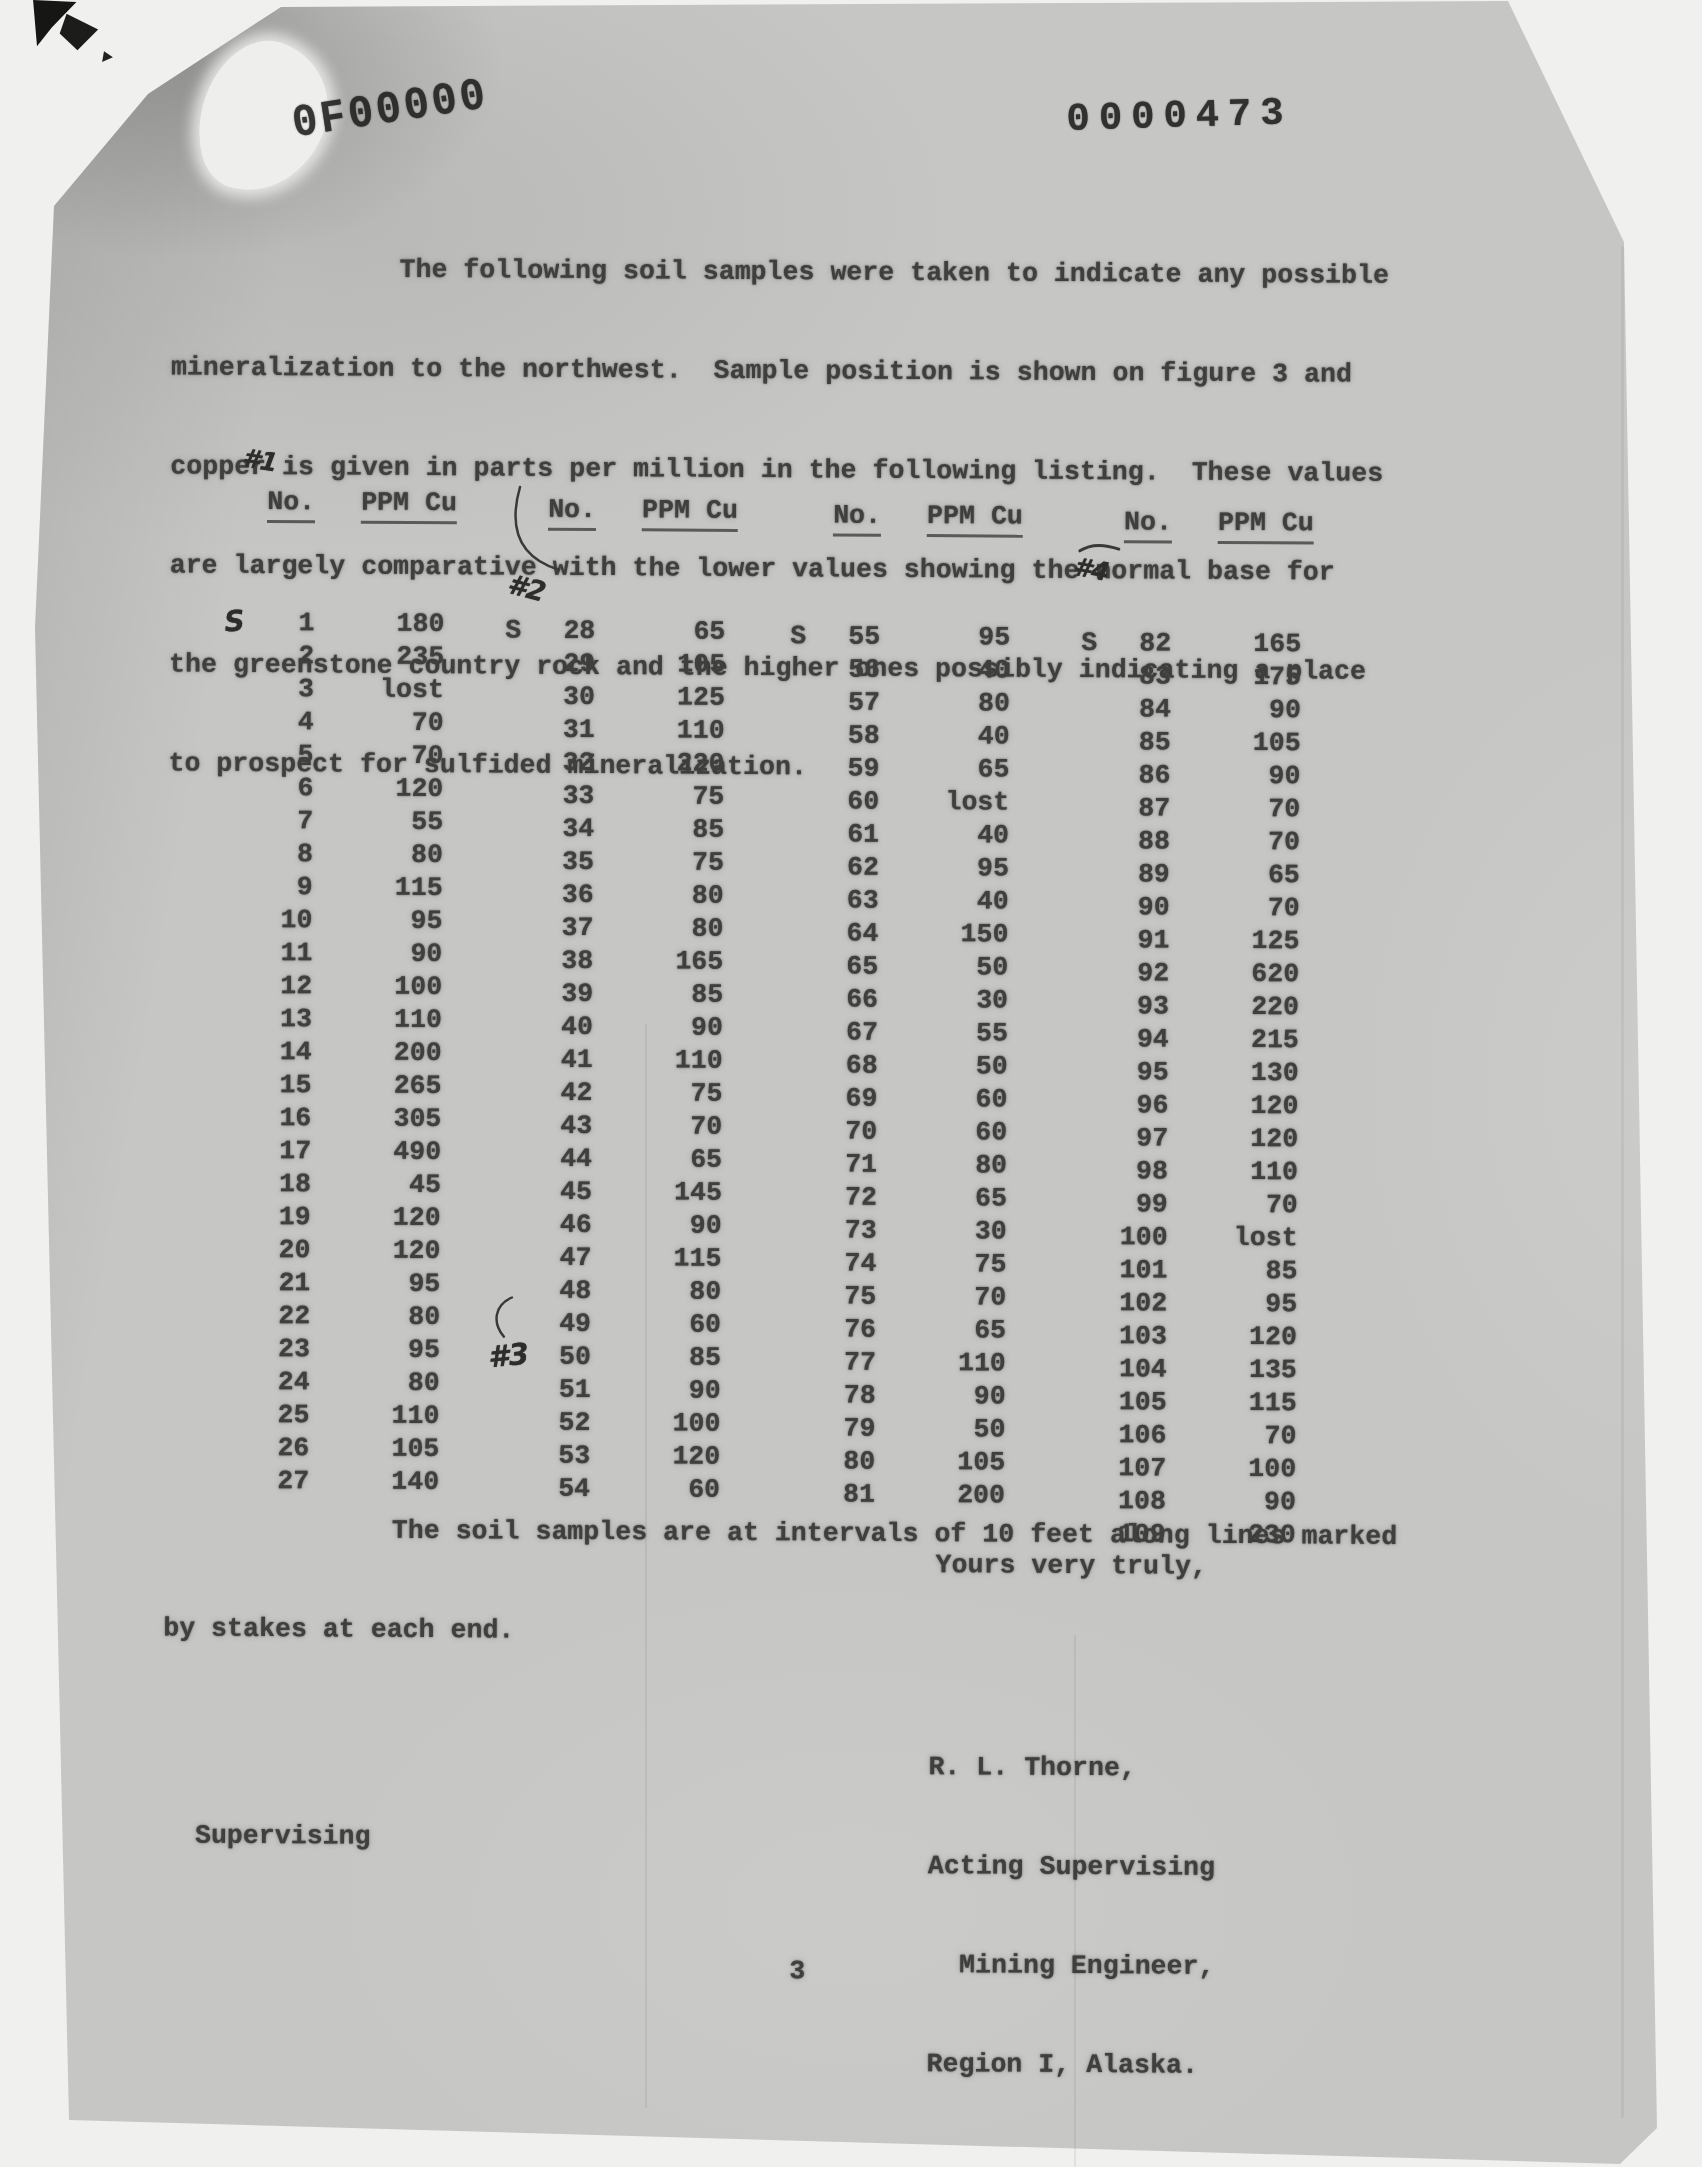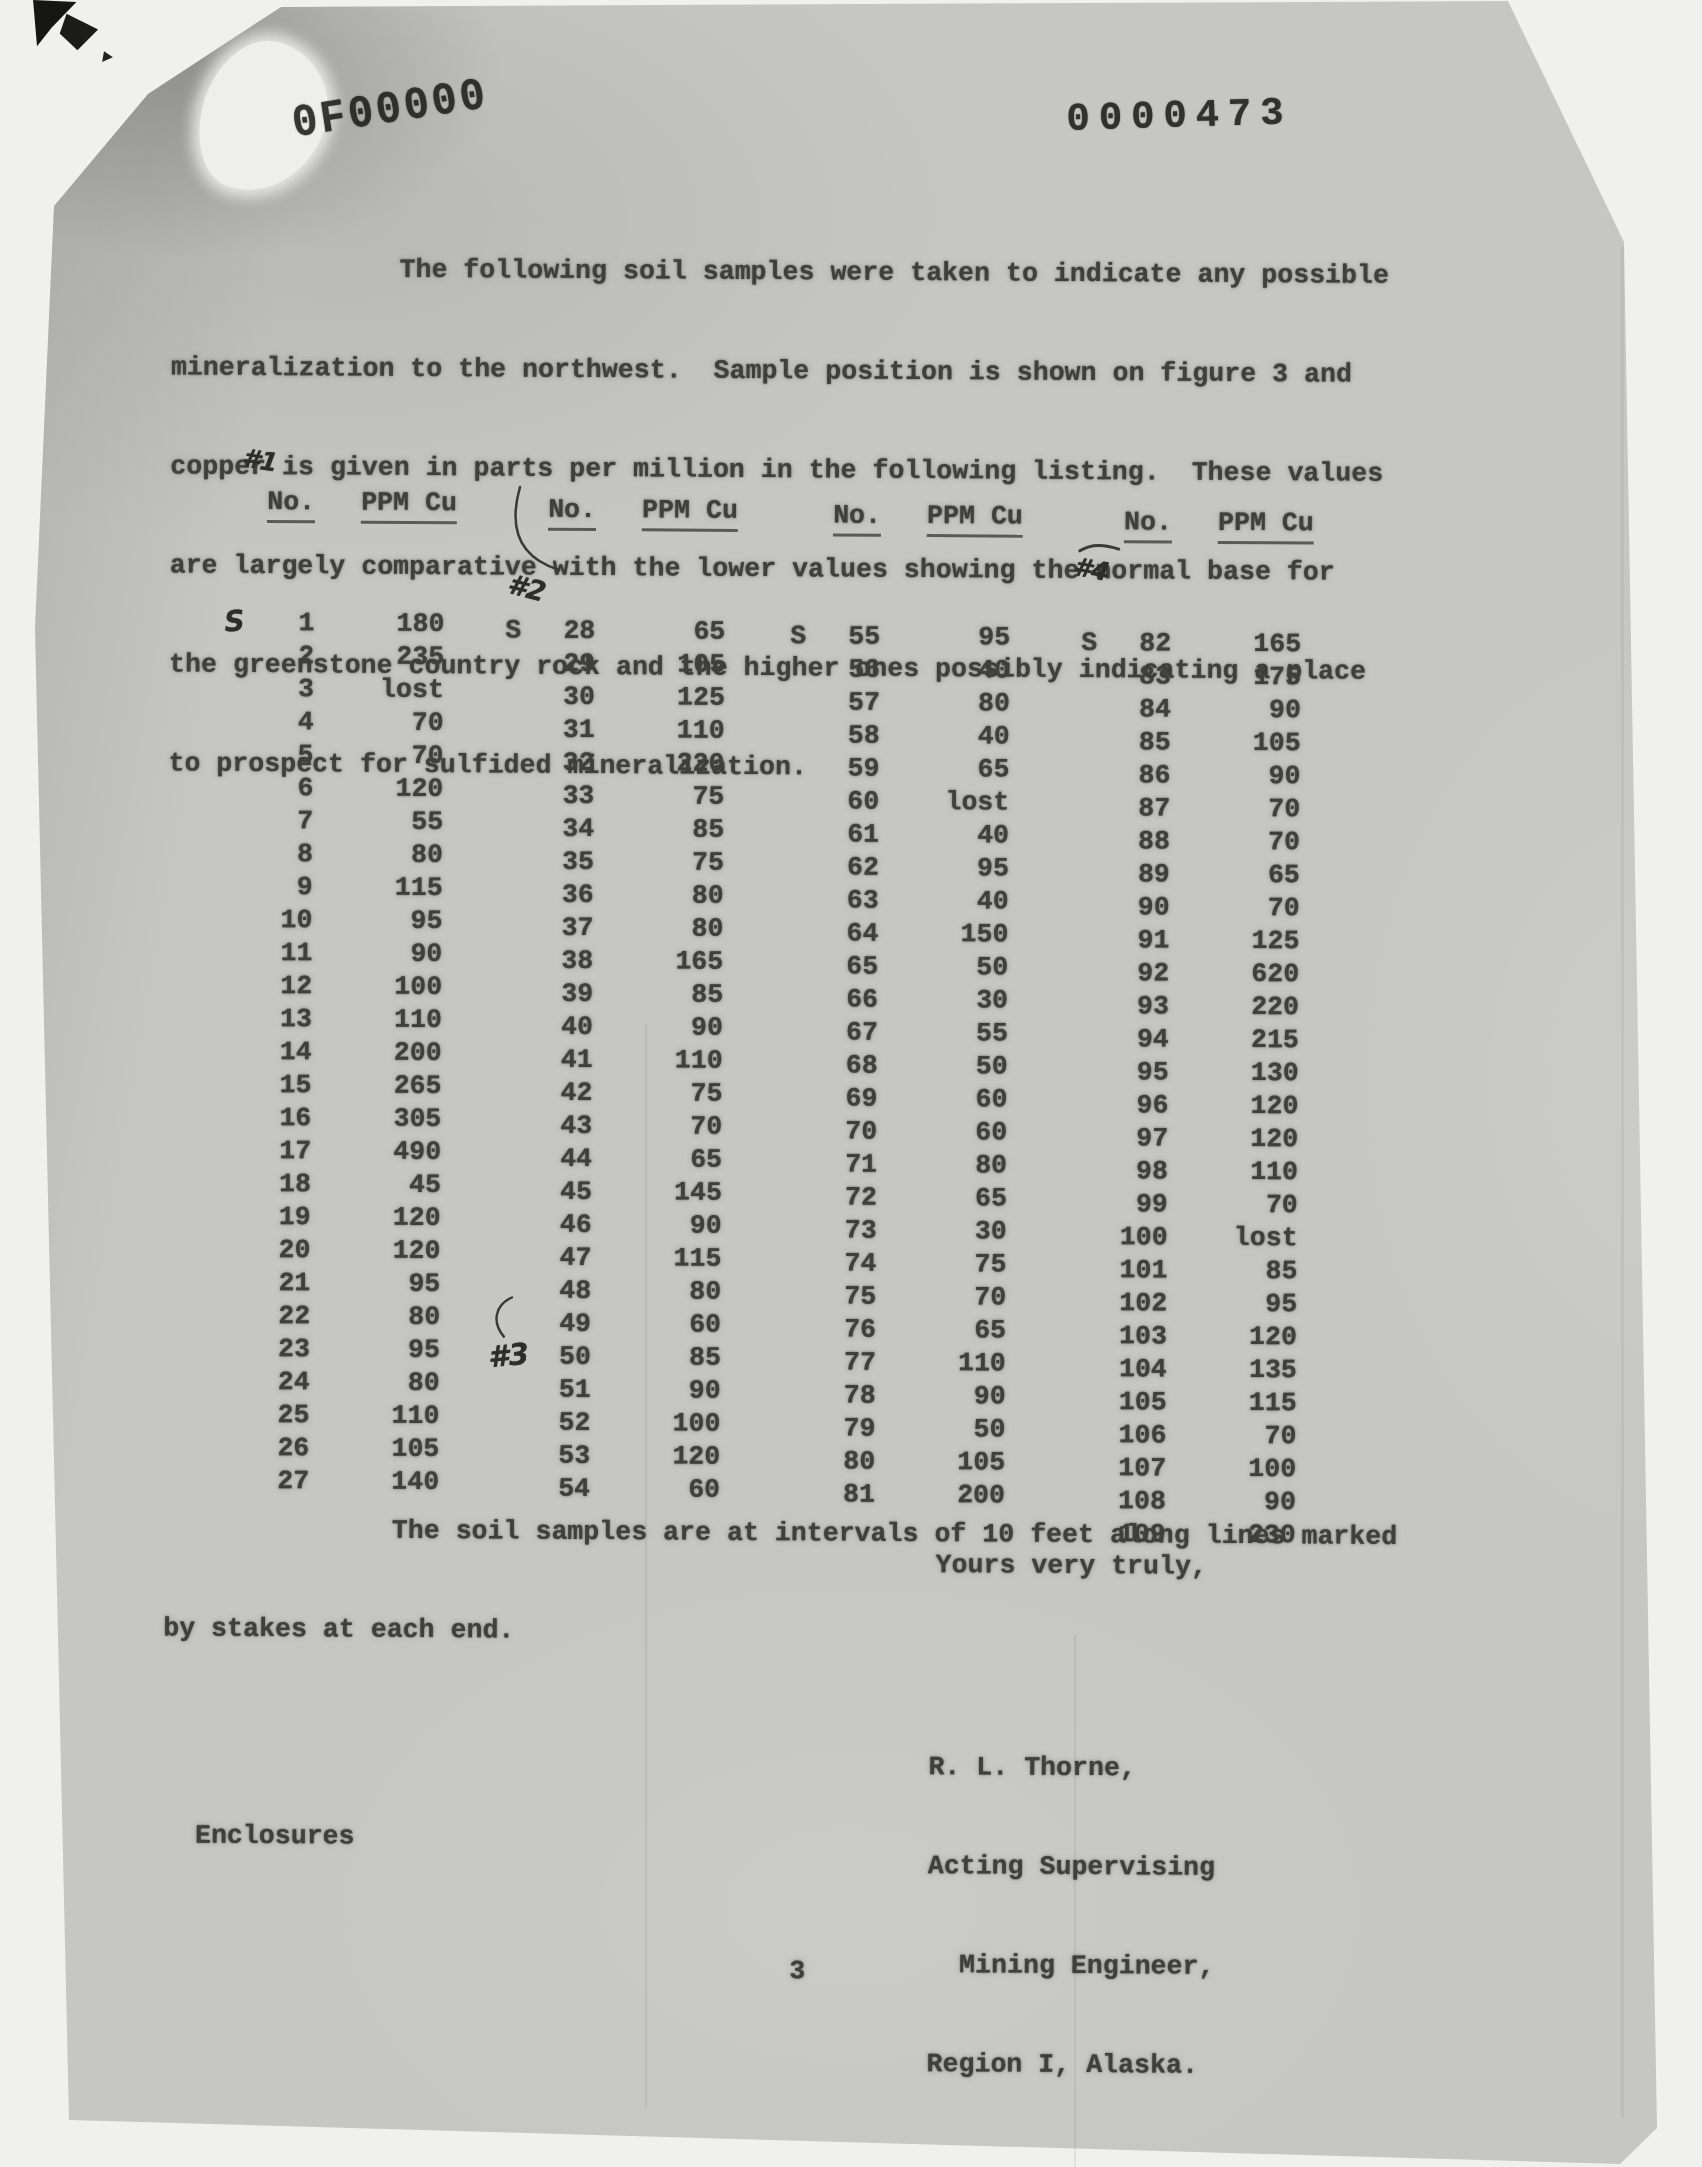--- a/index.html
+++ b/index.html
@@ -130,7 +130,7 @@
       <div class="line">Region I, Alaska.</div>
     </div>
 
-    <div class="typed" style="left:205px;top:1820px">Enclosures</div>
+    <div class="typed" style="left:205px;top:1820px">Supervising</div>
 
     <div class="typed" style="left:800px;top:1952px">3</div>
   </div>

